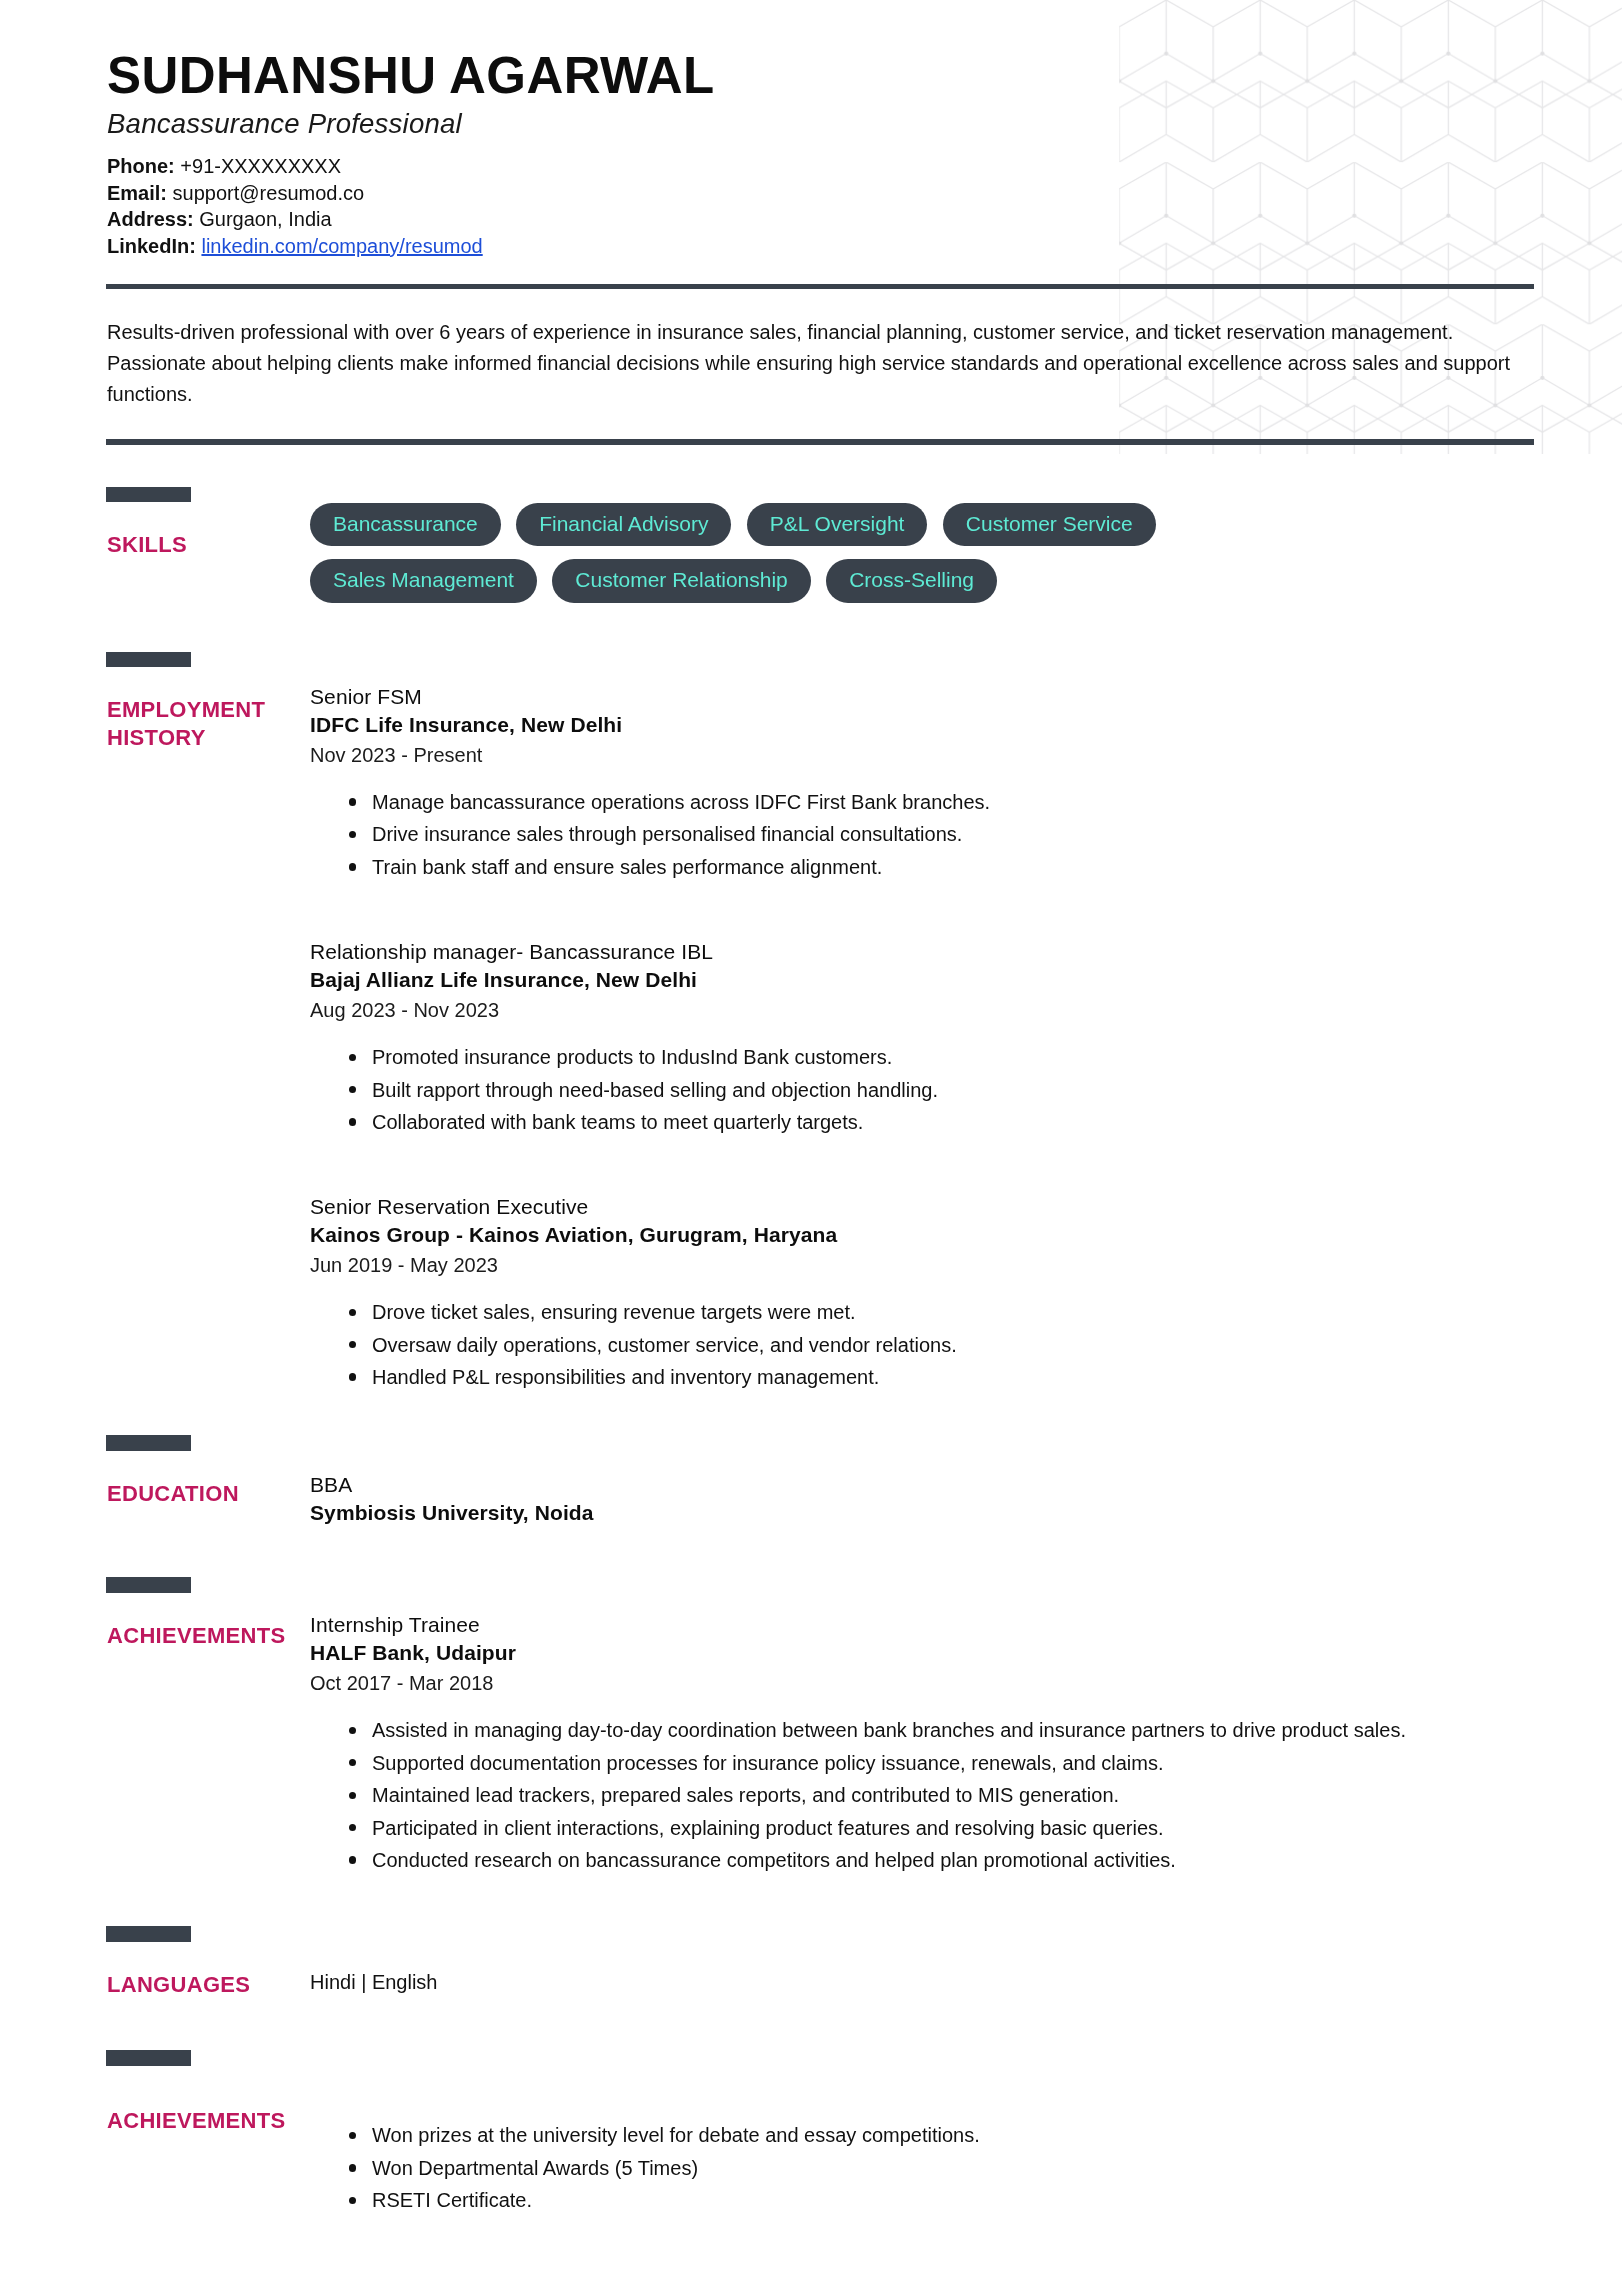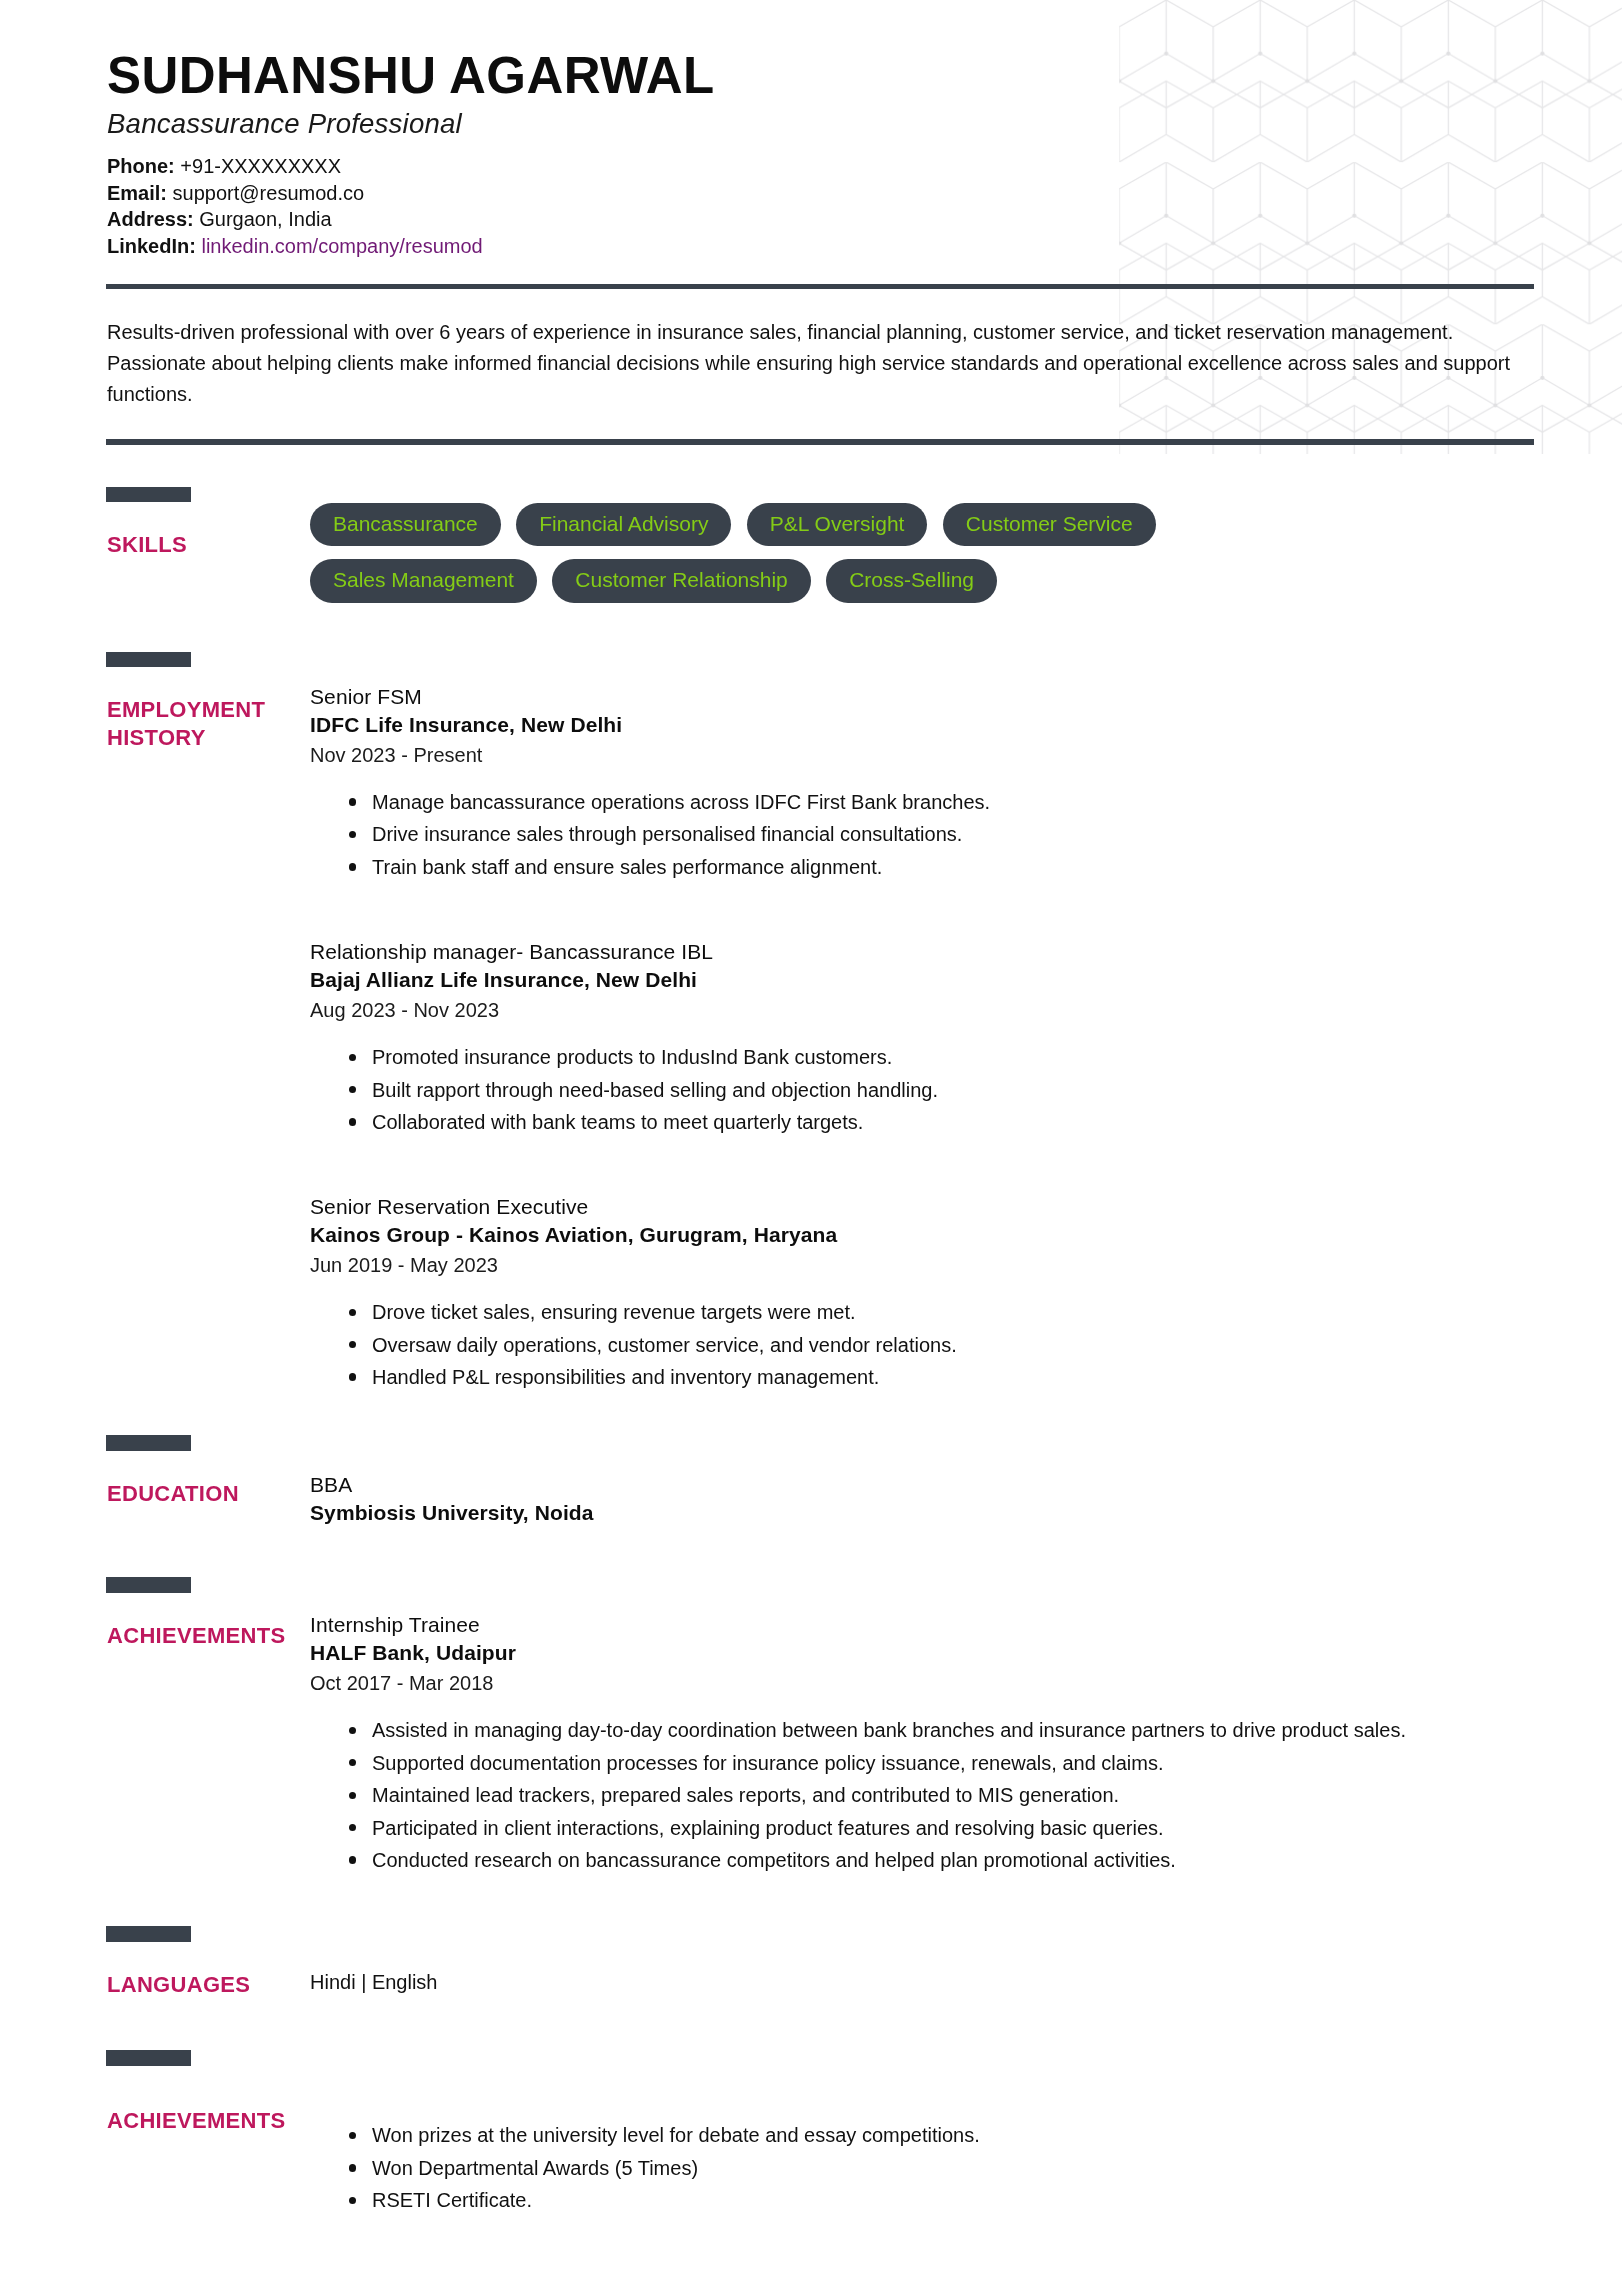--- a/index.html
+++ b/index.html
@@ -62,7 +62,8 @@
   .contact .lbl { font-weight:bold; }
   .contact a,
   .contact .link {
-    color:#701a75;
+    color:#1d4ed8;
+    text-decoration:underline;
   }
 
   

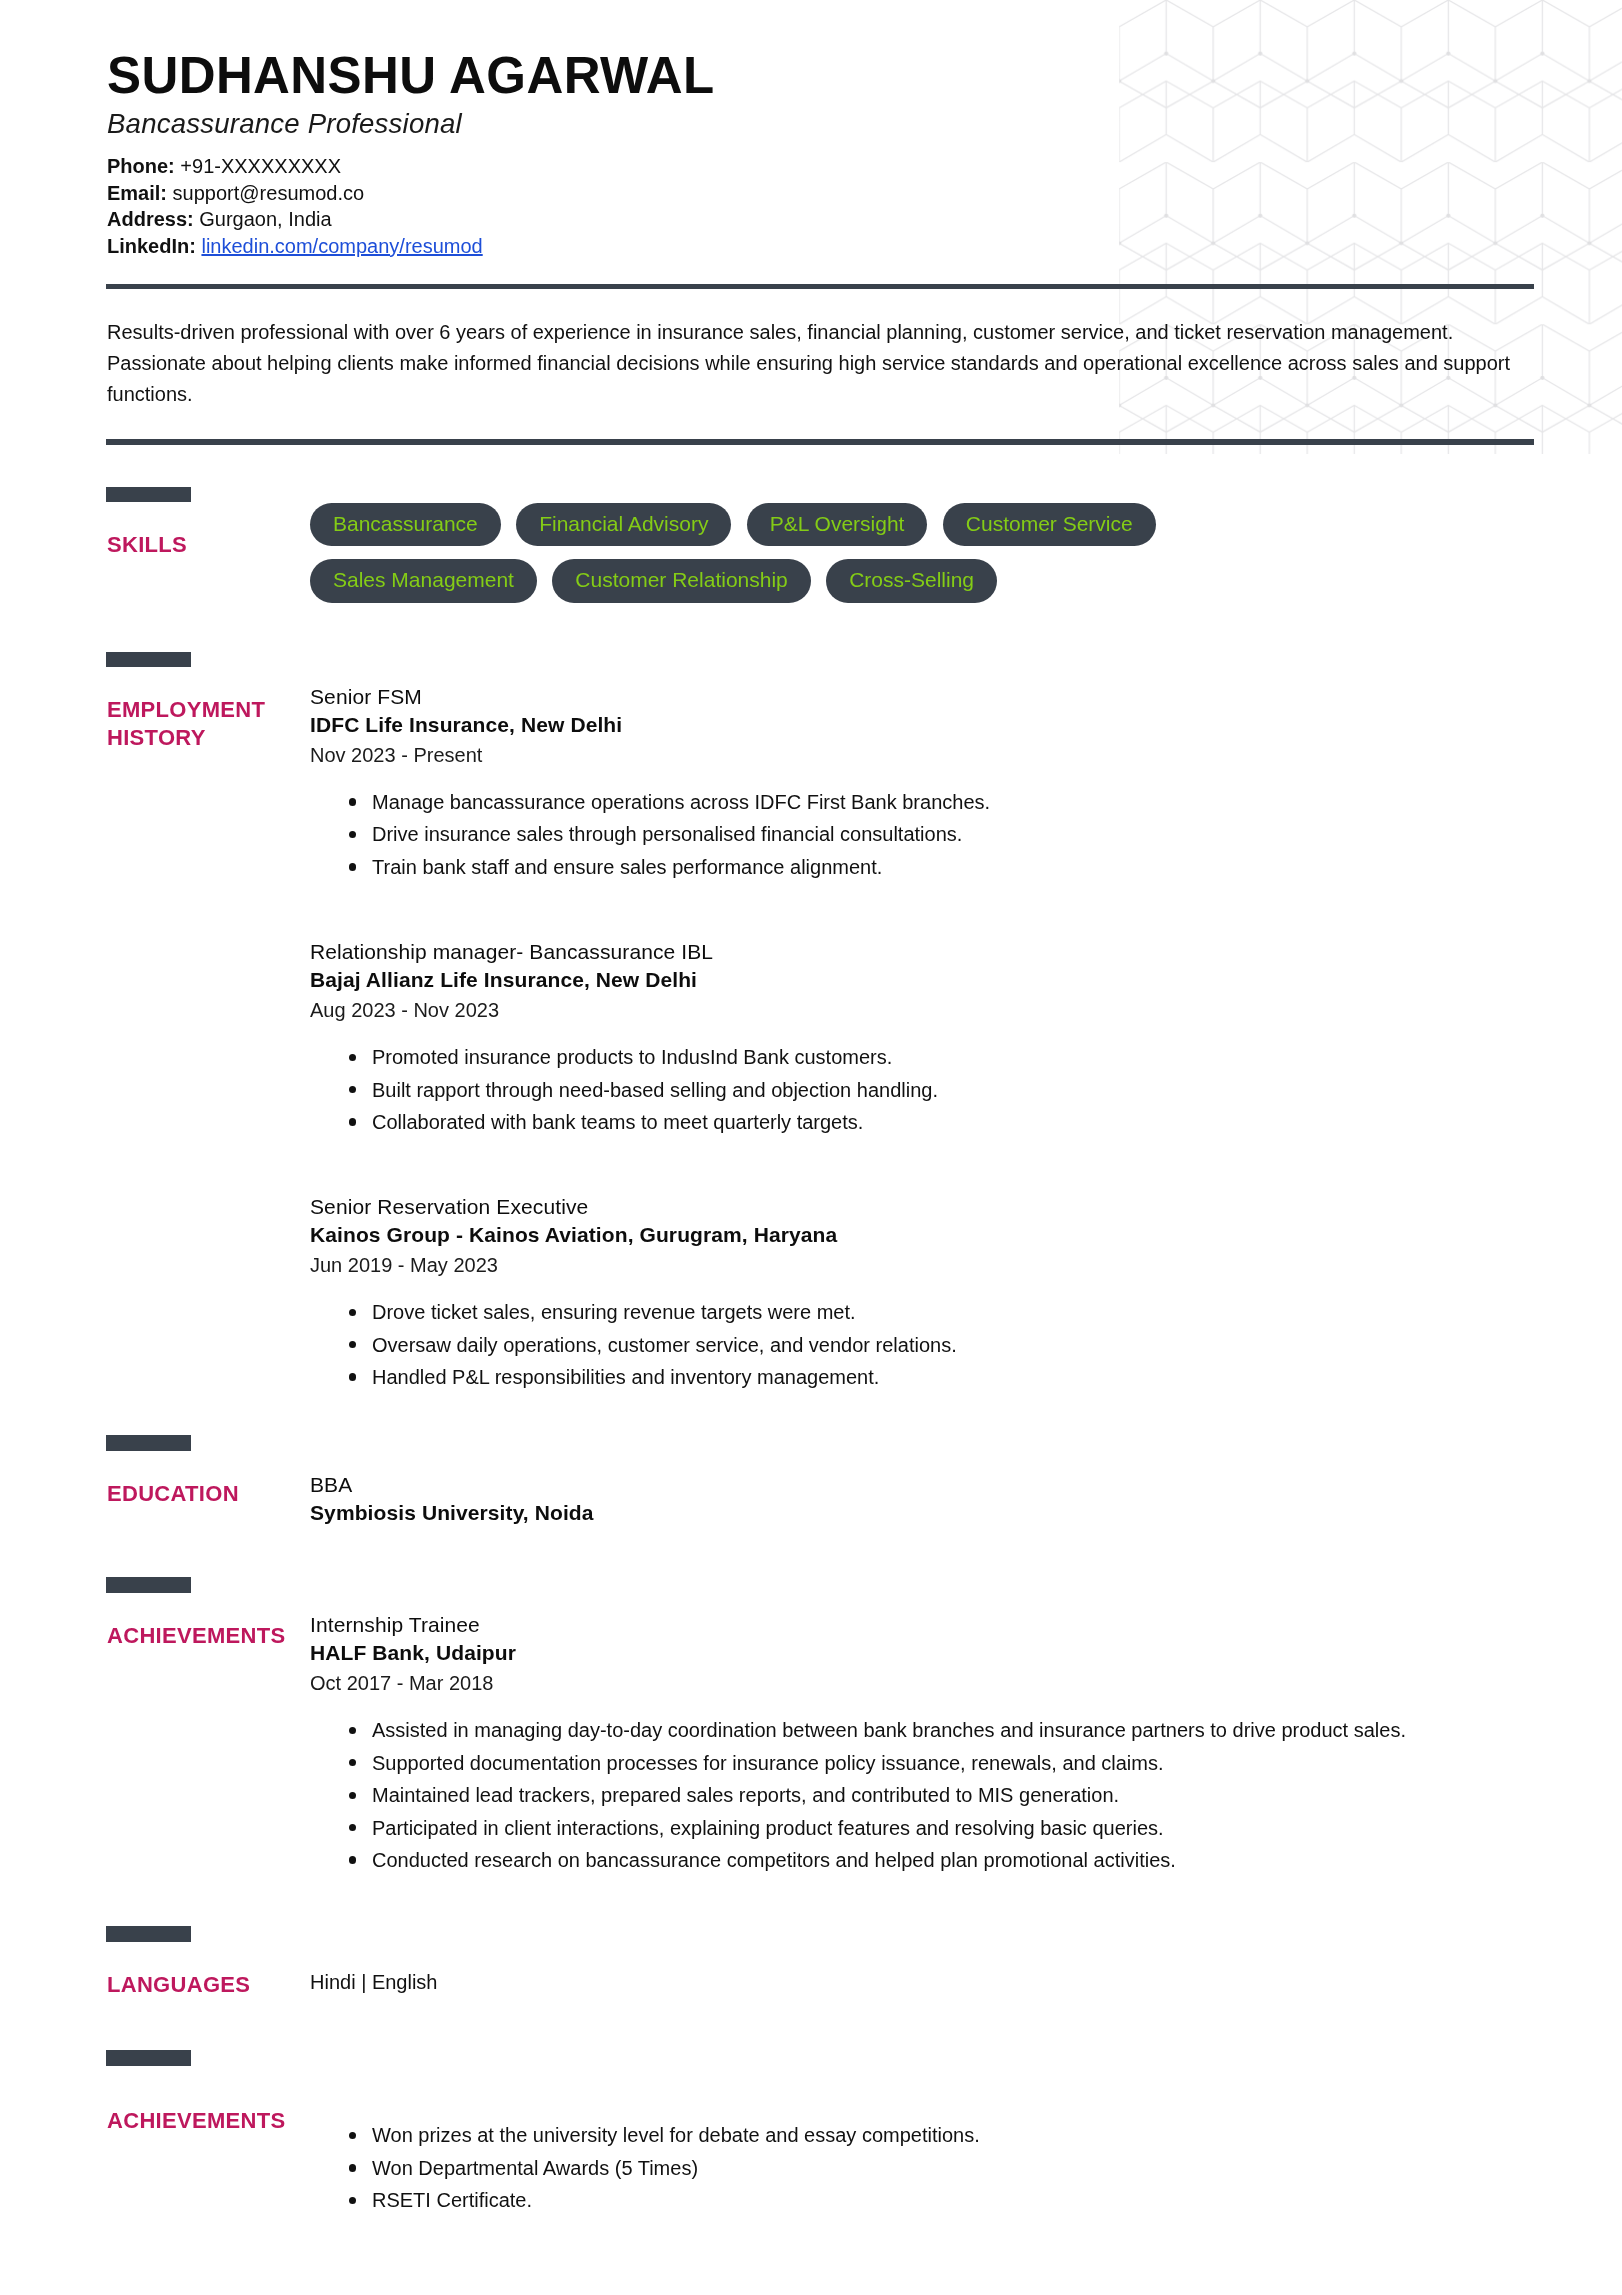--- a/index.html
+++ b/index.html
@@ -123,7 +123,7 @@
   }
   .pill {
     background:#39414b;
-    color:#84cc16;
+    color:#5eead4;
     border-radius:27.6px;
     padding:9px 23px 10.5px 23px;
     font-size:21px;

